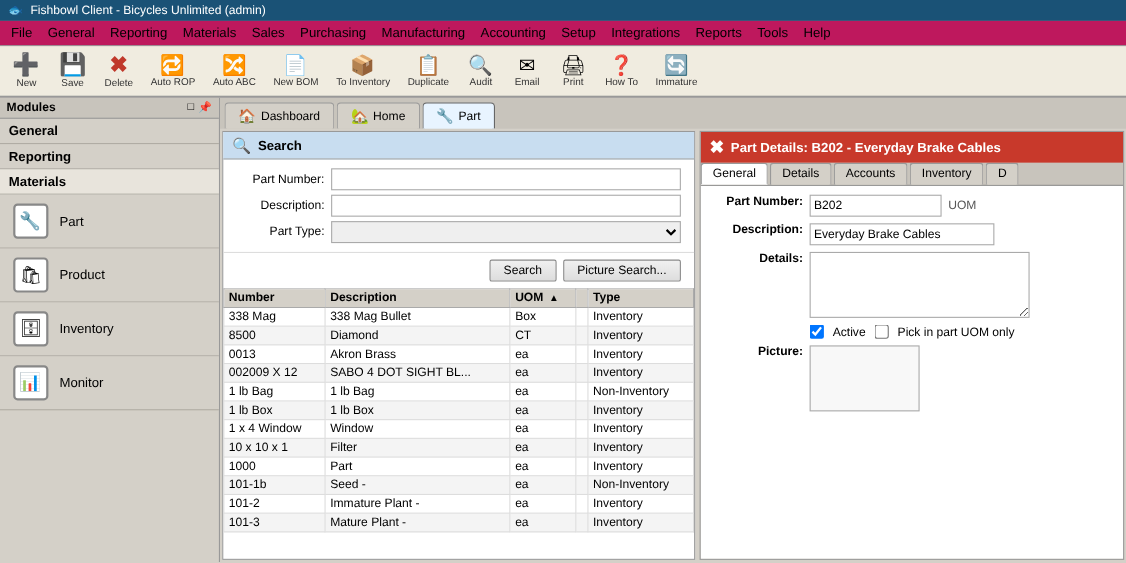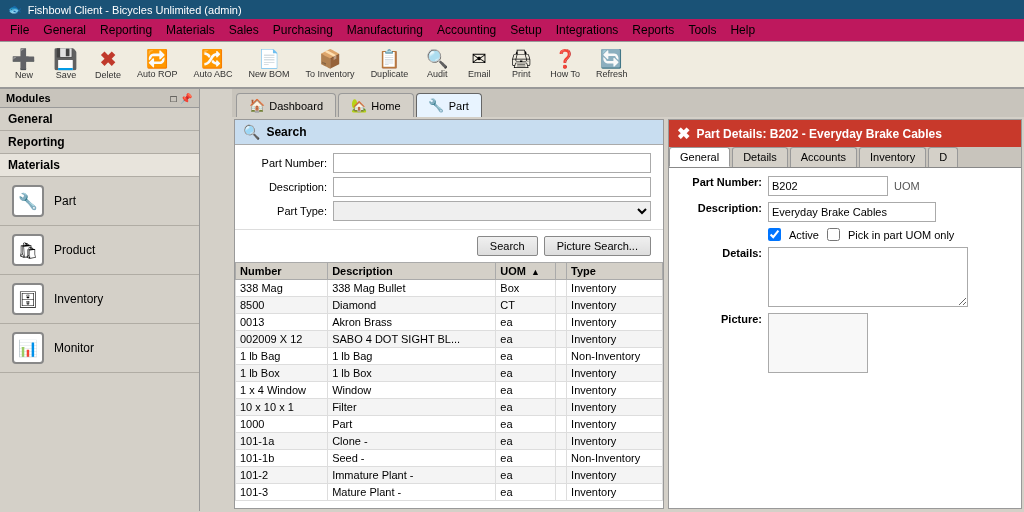--- a/index.html
+++ b/index.html
@@ -163,7 +163,7 @@
   </div>
   <div class="toolbar-btn">
     <span class="tb-icon" style="font-size:18px;">🔄</span>
-    <span class="tb-label">Refresh</span>
+    <span class="tb-label">Immature</span>
   </div>
 </div>
 

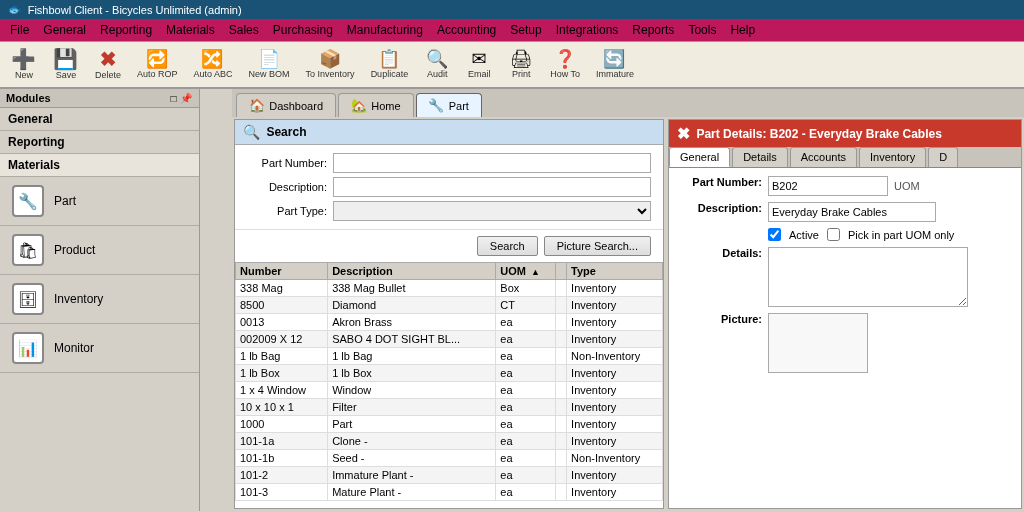--- a/index.html
+++ b/index.html
@@ -22,7 +22,7 @@
     .tb-delete { color: #c0392b; }
 
     
-    #main { display: flex; height: calc(512px - 90px); gap: 32px; }
+    #main { display: flex; height: calc(512px - 90px); }
 
     
     #sidebar { width: 200px; background: #d4d0c8; border-right: 1px solid #999; display: flex; flex-direction: column; }

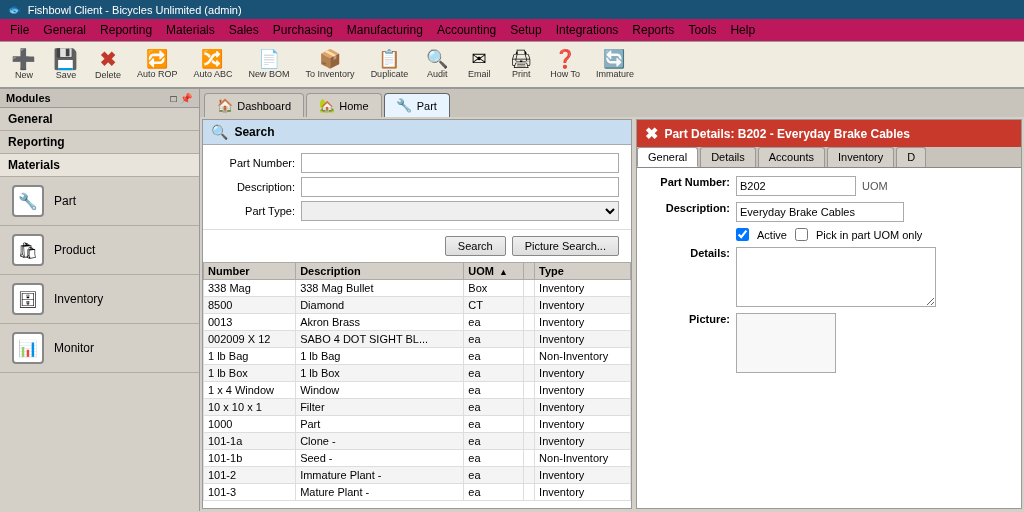--- a/index.html
+++ b/index.html
@@ -386,6 +386,10 @@
             <input class="detail-input-wide" type="text" value="Everyday Brake Cables" style="">
           </div>
           <div class="detail-row">
+            <span class="detail-label">Details:</span>
+            <textarea class="detail-textarea" style=""></textarea>
+          </div>
+          <div class="detail-row">
             <span class="detail-label"></span>
             <div class="checkboxes">
               <input type="checkbox" checked="" style="">
@@ -395,10 +399,6 @@
             </div>
           </div>
           <div class="detail-row">
-            <span class="detail-label">Details:</span>
-            <textarea class="detail-textarea" style=""></textarea>
-          </div>
-          <div class="detail-row">
             <span class="detail-label">Picture:</span>
             <div style="width:100px; height:60px; border:1px solid #aaa; background:#f8f8f8;"></div>
           </div>

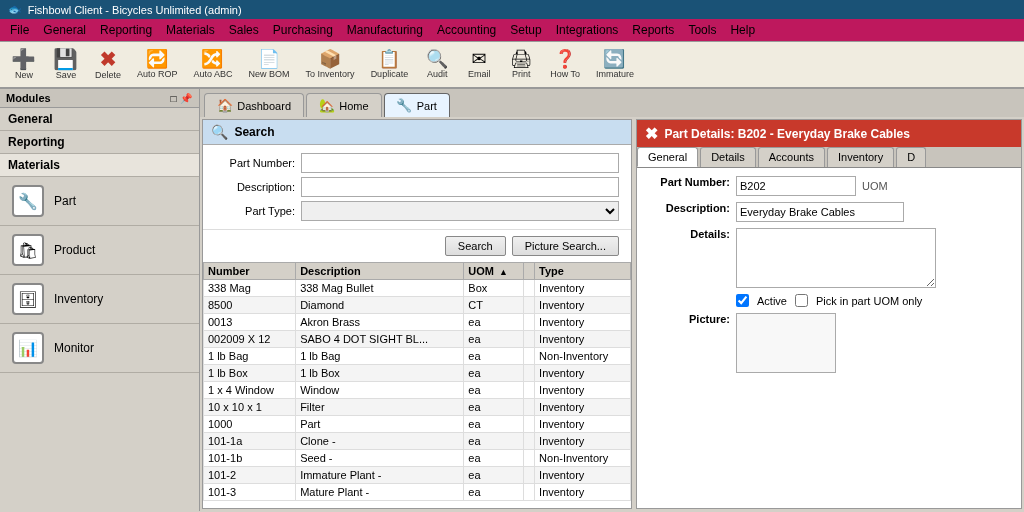--- a/index.html
+++ b/index.html
@@ -327,13 +327,6 @@
     <td>Inventory</td>
   </tr>
                 <tr>
-    <td>101-1a</td>
-    <td>Clone -</td>
-    <td>ea</td>
-    <td></td>
-    <td>Inventory</td>
-  </tr>
-                <tr>
     <td>101-1b</td>
     <td>Seed -</td>
     <td>ea</td>

